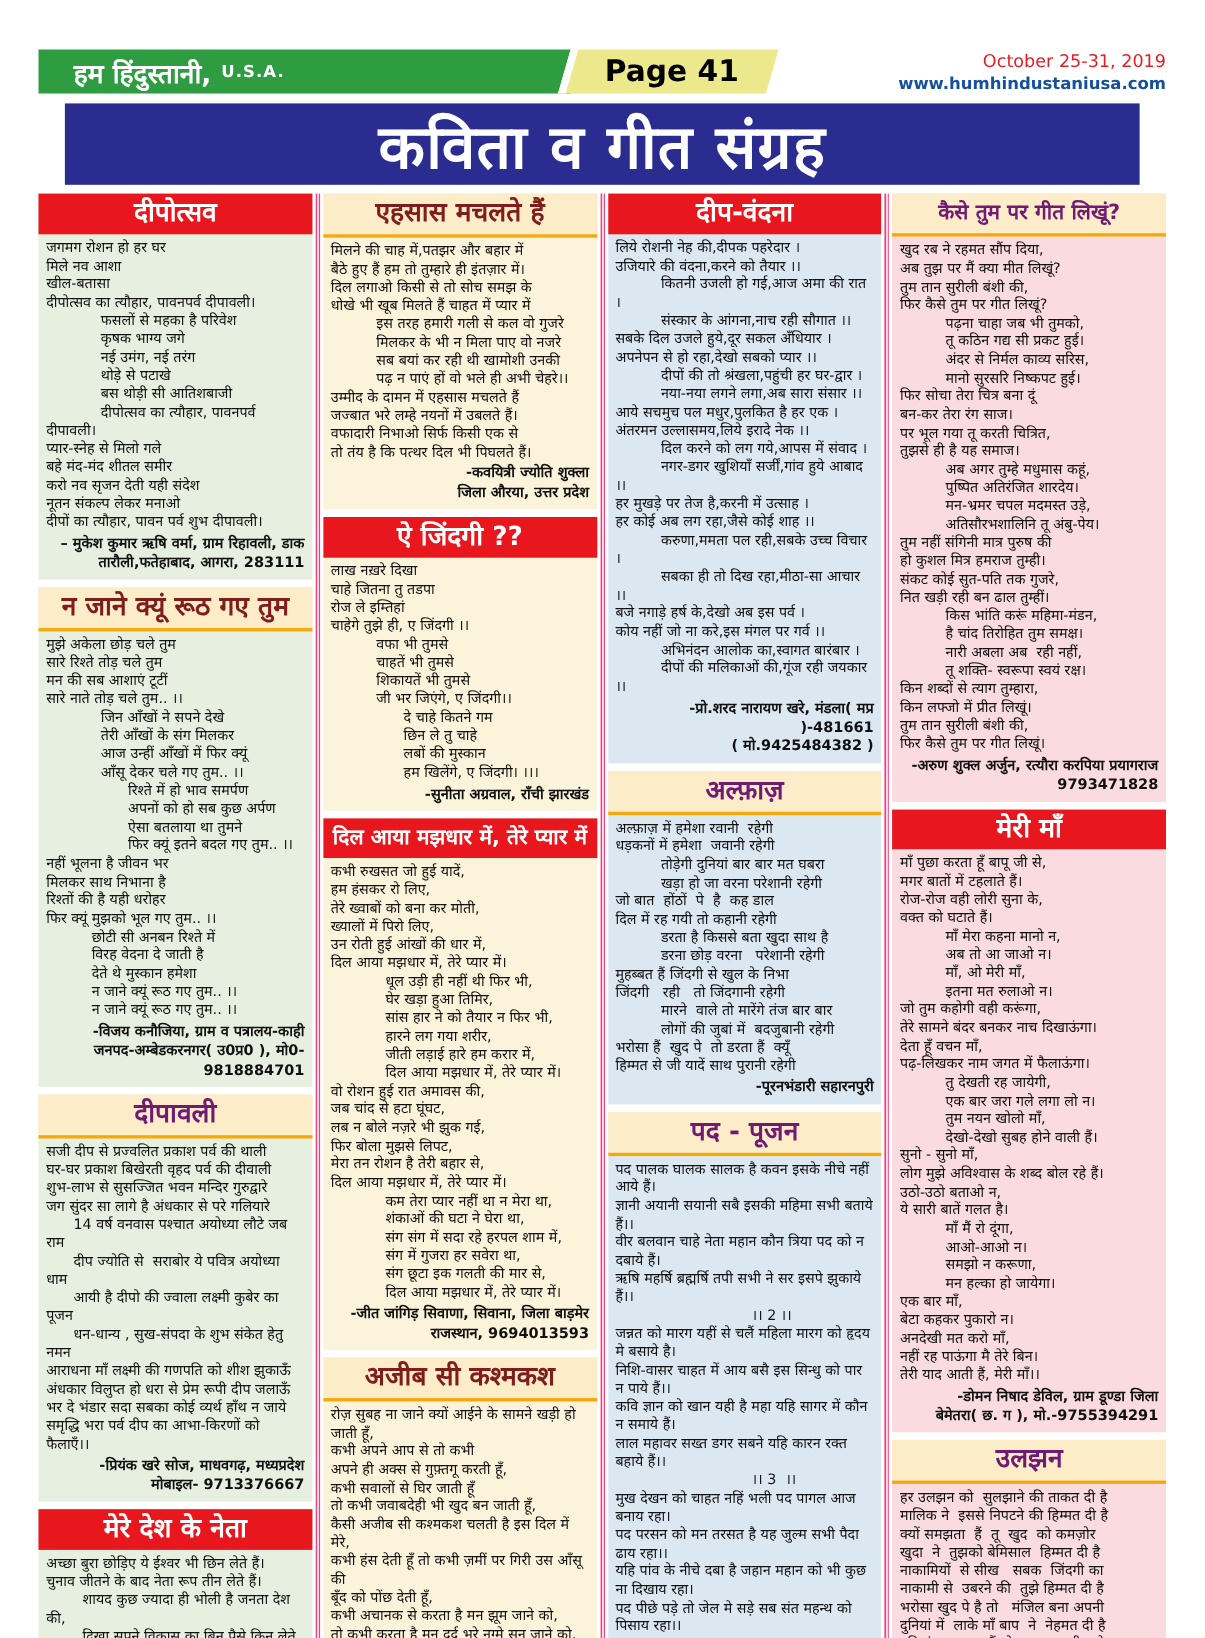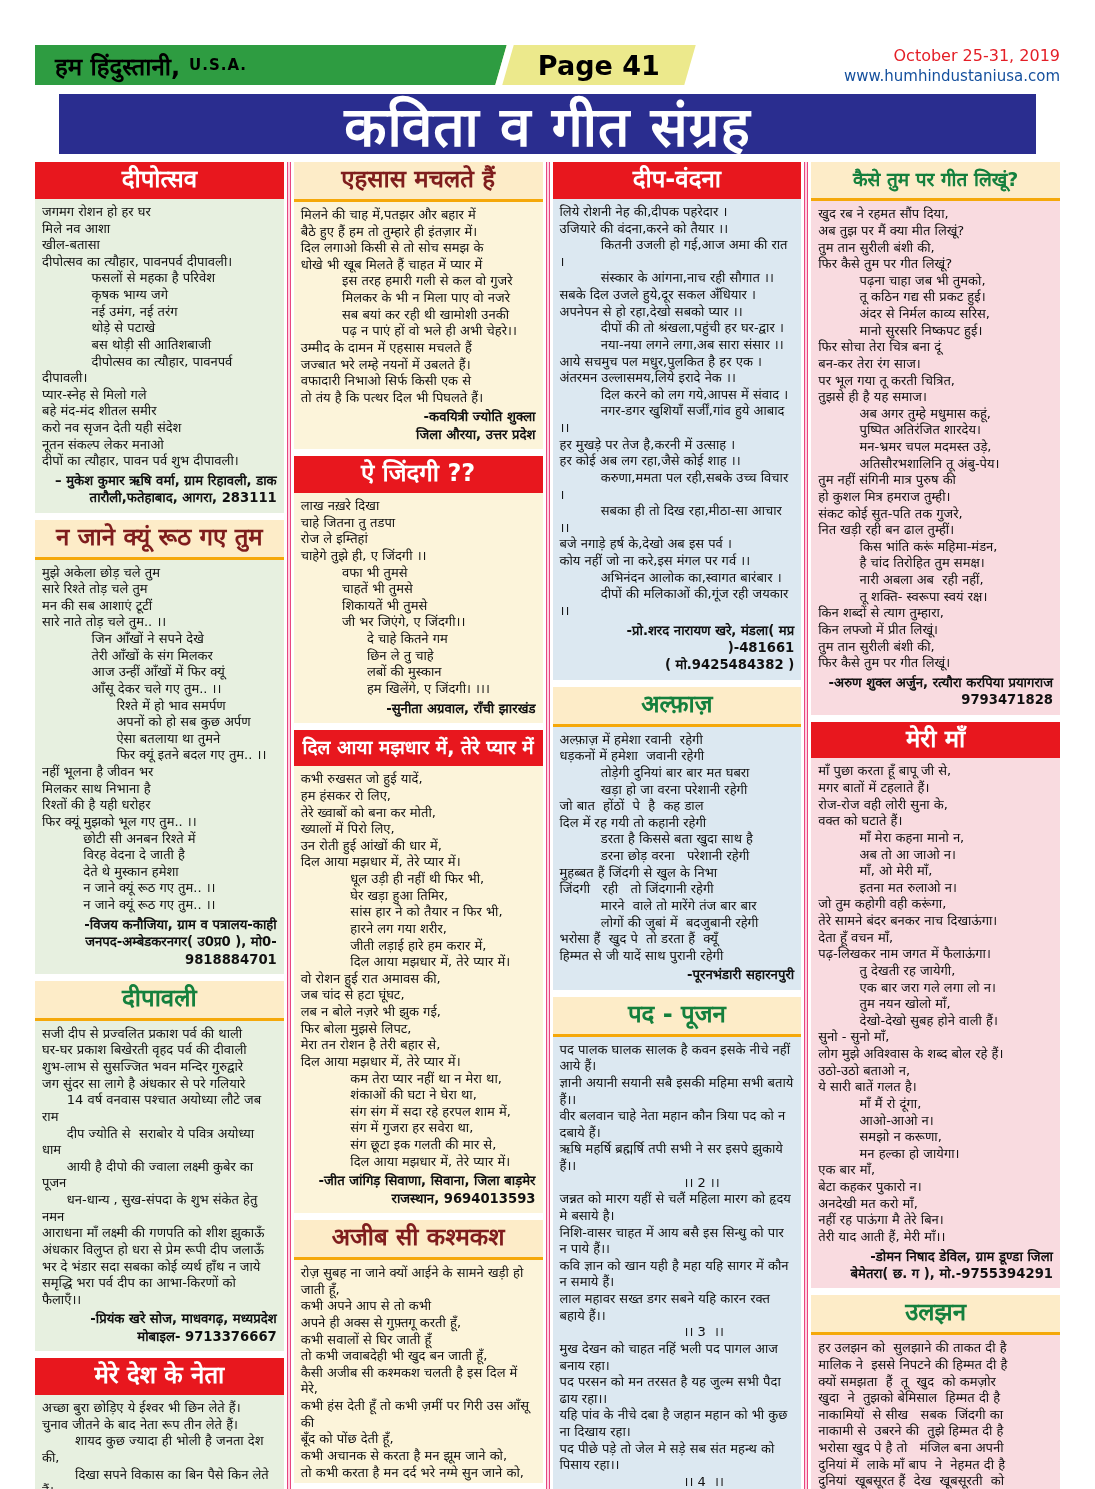--- a/index.html
+++ b/index.html
@@ -8,7 +8,7 @@
 
   
   .topbar{display:flex;align-items:stretch;height:40px;}
-  .masthead{background:#2e9c41;color:#000000;flex:0 0 452px;display:flex;align-items:center;padding-left:20px;gap:9px;}
+  .masthead{background:#2e9c41;color:#ffffff;flex:0 0 452px;display:flex;align-items:center;padding-left:32px;gap:9px;}
   .masthead-name{font-size:24px;font-weight:bold;}
   .masthead-usa{font-size:15px;font-weight:bold;letter-spacing:1px;}
   .page-badge{background:#ece98c;transform:skewX(-16deg);margin-left:-6px;padding:0 30px;display:flex;align-items:center;border-left:7px solid #fff;}

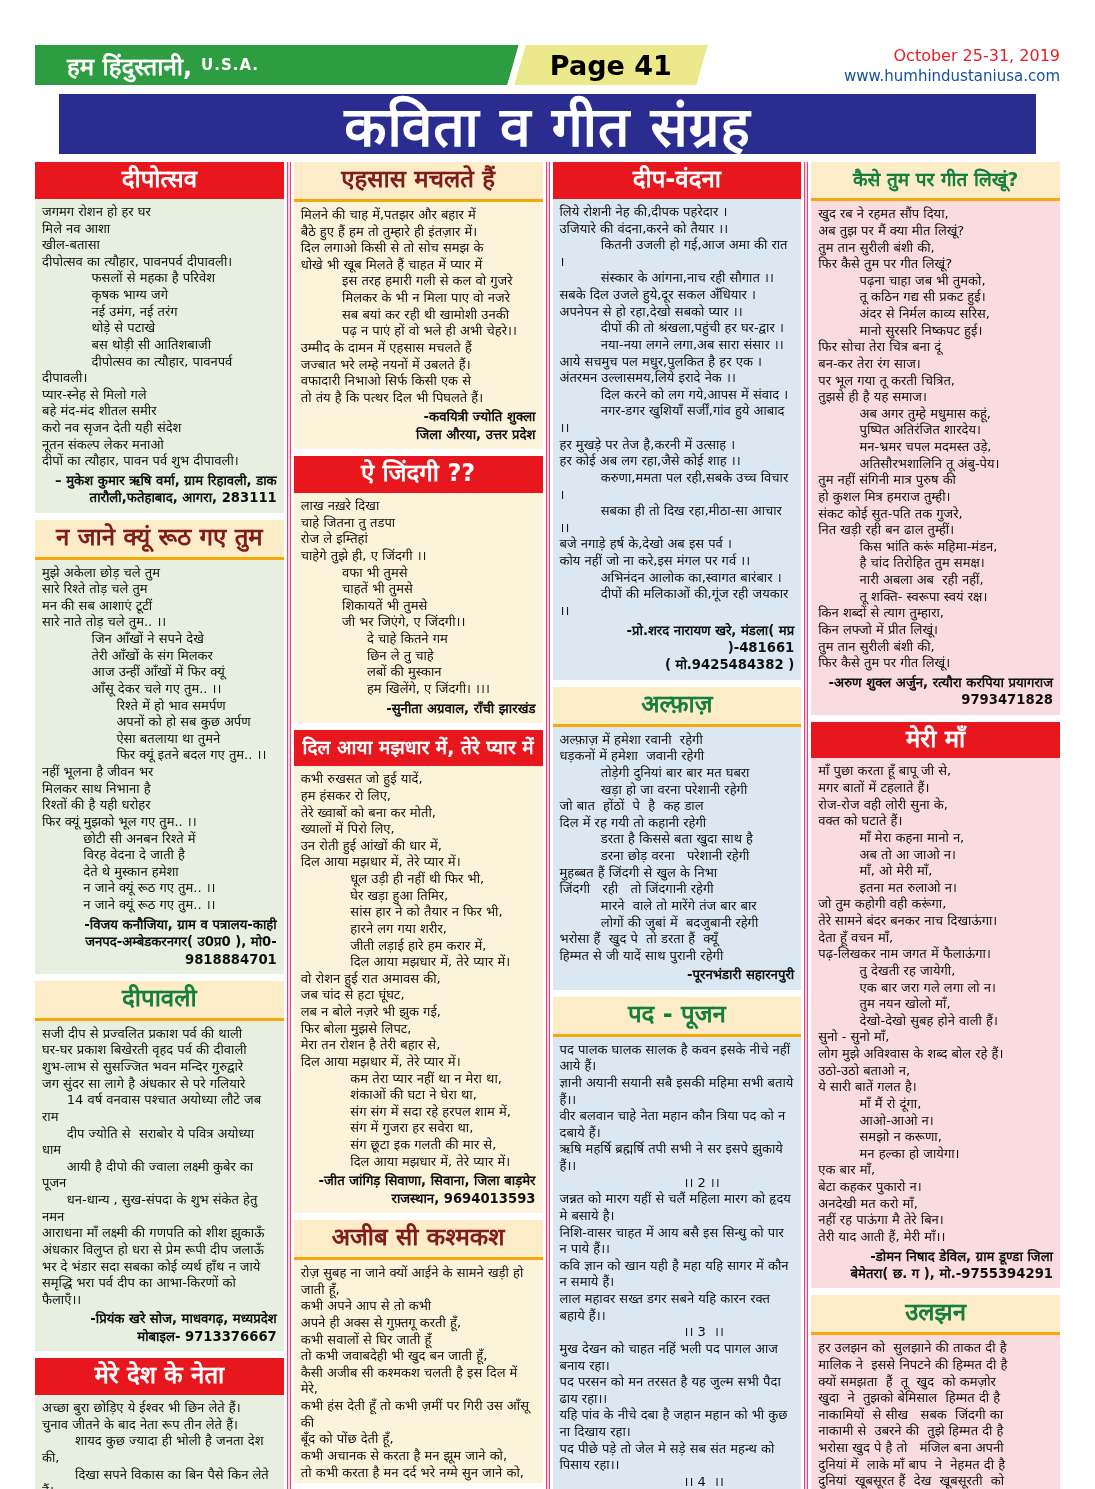--- a/index.html
+++ b/index.html
@@ -15,7 +15,7 @@
   .page-badge span{transform:skewX(16deg);font-weight:bold;font-size:27px;color:#000;}
   .issue-info{margin-left:auto;text-align:right;line-height:1.3;padding-top:1px;}
   .issue-date{color:#e41e26;font-weight:normal;font-size:16px;}
-  .issue-url{color:#15509d;font-weight:normal;font-size:15px;cursor:pointer;}
+  .issue-url{color:#15509d;font-weight:bold;font-size:15px;cursor:pointer;}
 
   
   .title-banner{background:#2a2d8f;margin:9px 24px 8px;height:60px;display:flex;align-items:center;justify-content:center;}

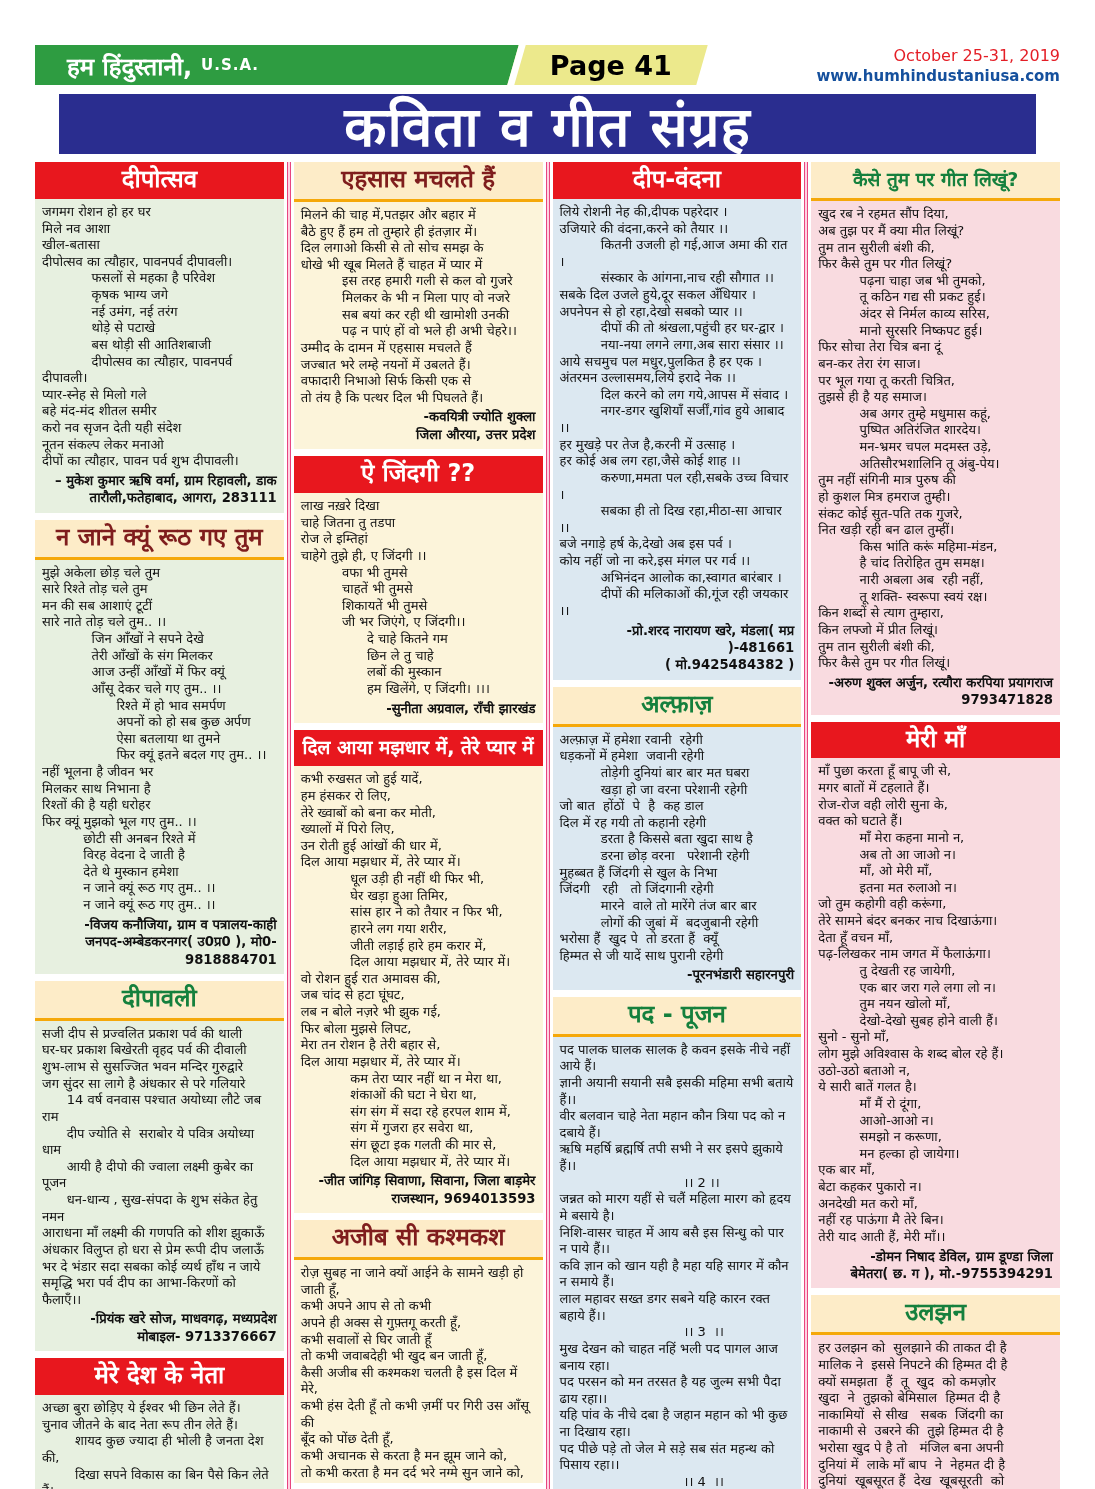--- a/index.html
+++ b/index.html
@@ -18,7 +18,7 @@
   .issue-url{color:#15509d;font-weight:bold;font-size:15px;cursor:pointer;}
 
   
-  .title-banner{background:#2a2d8f;margin:9px 24px 8px;height:60px;display:flex;align-items:center;justify-content:center;}
+  .title-banner{background:#2a2d8f;margin:9px 24px 8px;height:74px;display:flex;align-items:center;justify-content:center;}
   .title-banner span{color:#fff;font-size:55px;font-weight:bold;letter-spacing:1px;}
 
   

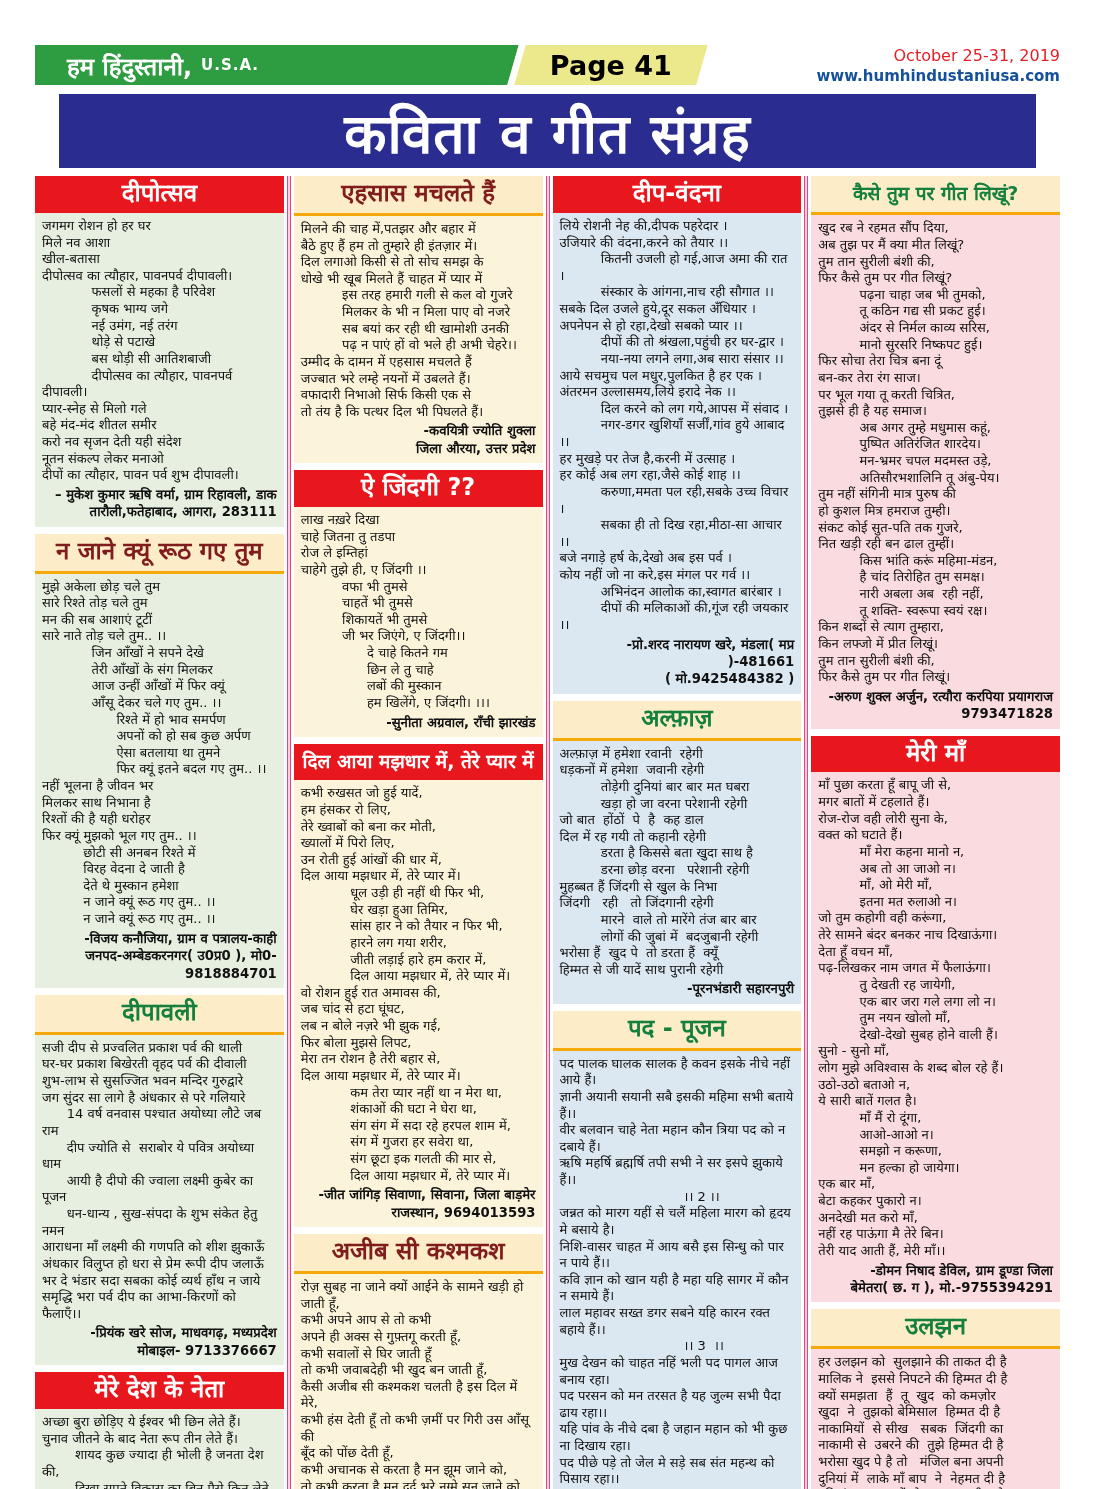--- a/index.html
+++ b/index.html
@@ -35,7 +35,7 @@
   .hdr{text-align:center;font-weight:bold;margin:0;padding:4px 2px 6px;font-size:24px;line-height:1.12;}
   .hdr-red{background:#e8171e;color:#fff;}
   .hdr-cream{background:#fdecc8;color:#7f1d1d;border-bottom:3px solid #f5a80a;}
-  .hdr-cream.red-text{color:#15803d;}
+  .hdr-cream.red-text{color:#701a75;}
   .hdr-sm{font-size:19px;padding-top:7px;padding-bottom:8px;}
 
   .plines{padding:5px 7px 2px;font-size:13px;line-height:1.28;white-space:pre-wrap;}

